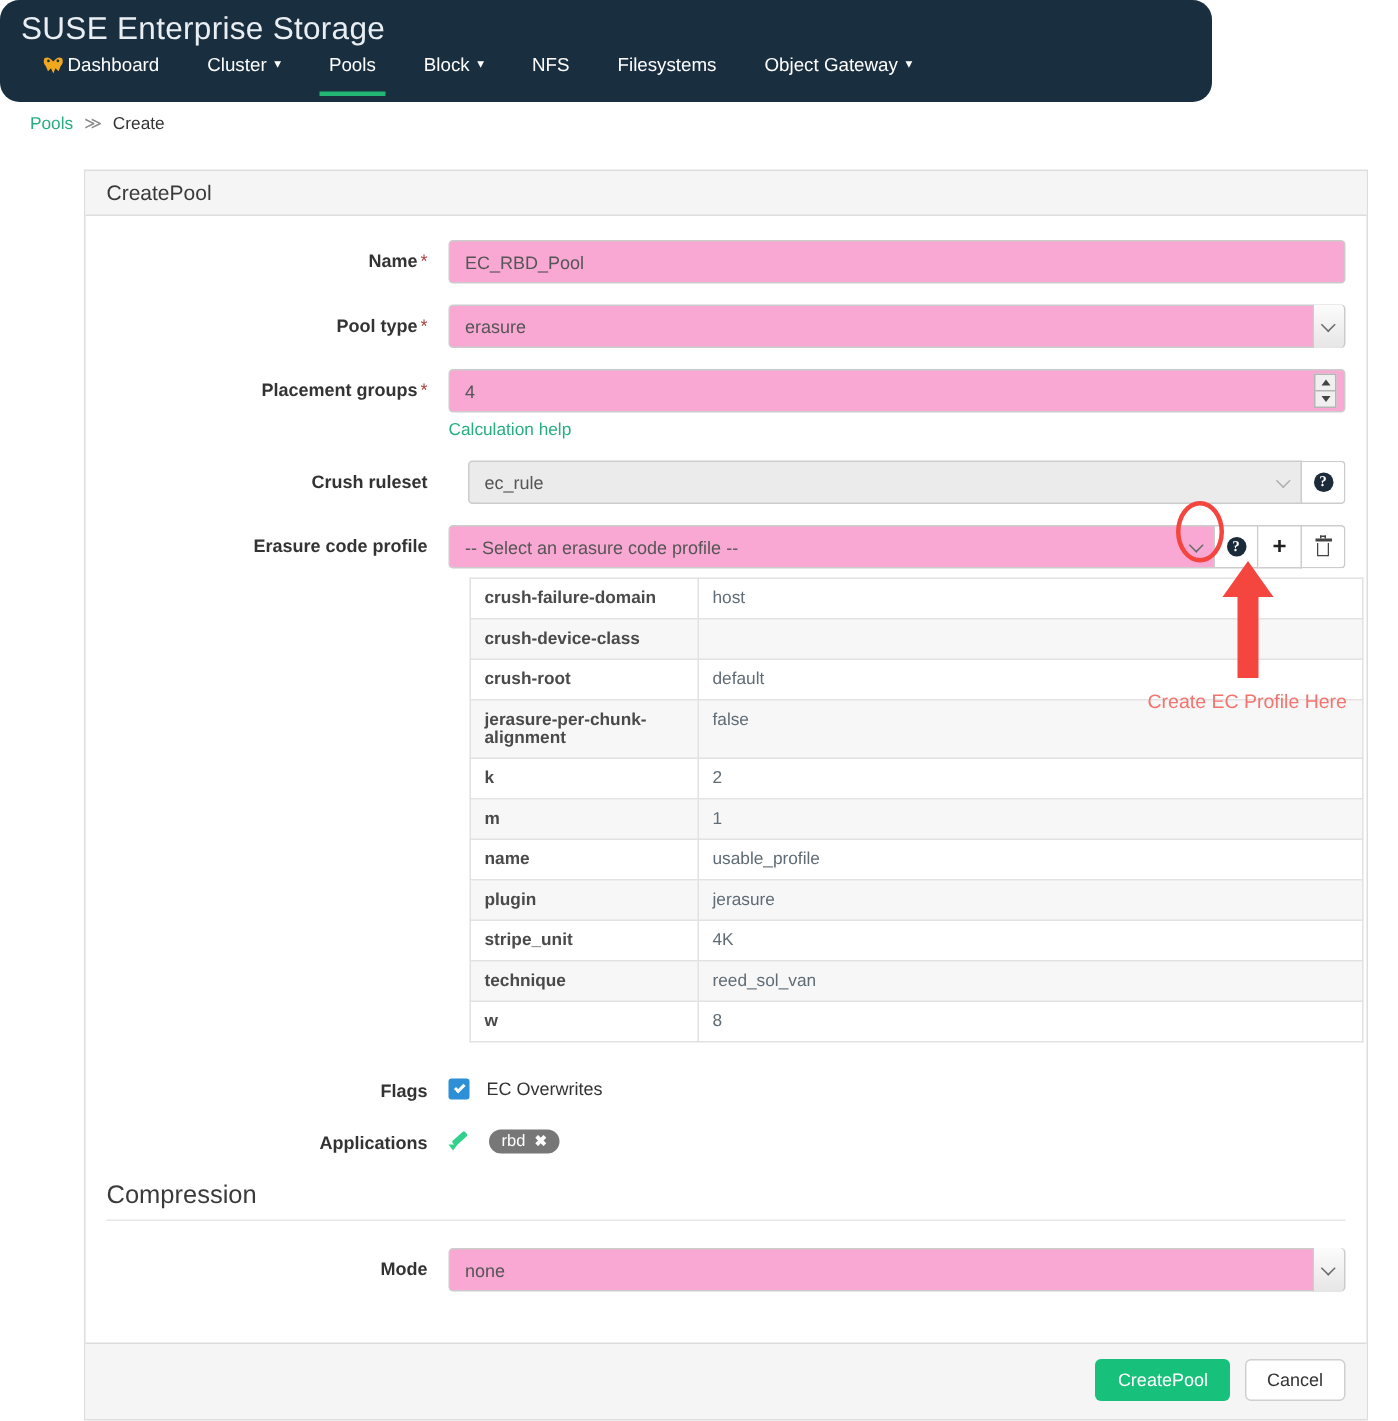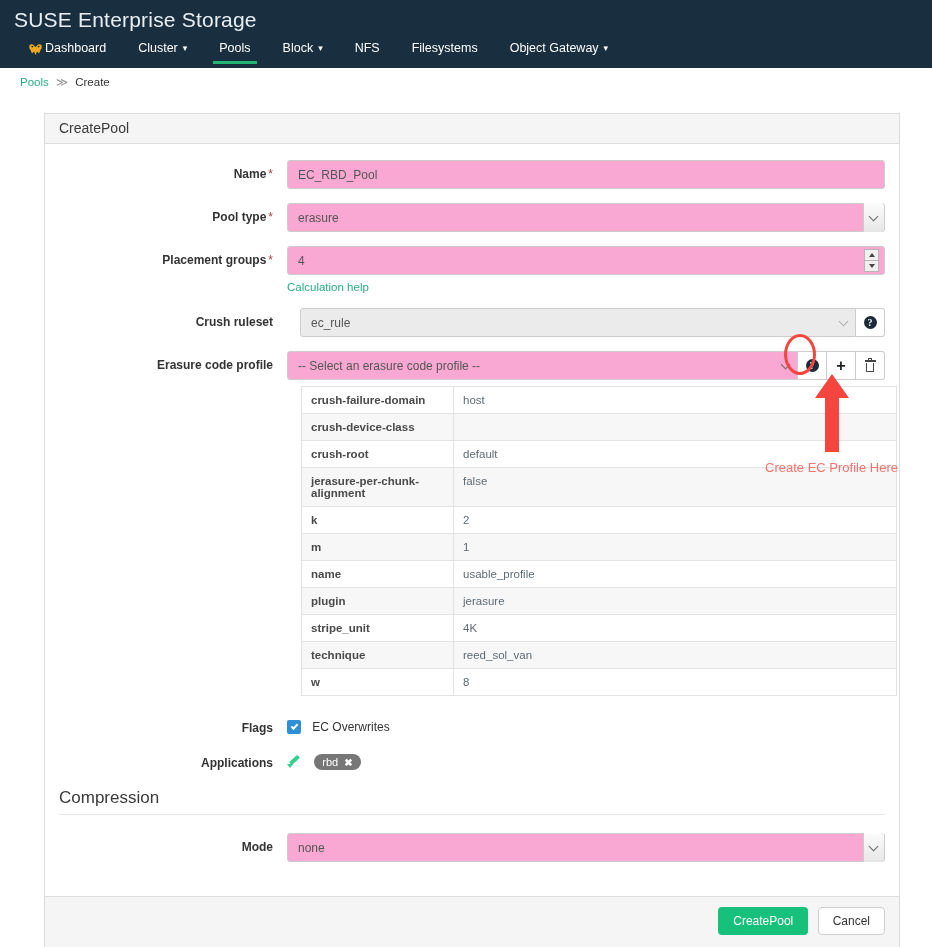--- a/index.html
+++ b/index.html
@@ -17,8 +17,9 @@
   .navbar {
     background: #192e3f;
     height: 68px;
-    width: 932px;
+    width: 808px;
     position: relative;
+    border-radius: 13px;
   }
   .brand {
     color: #e9eef2;

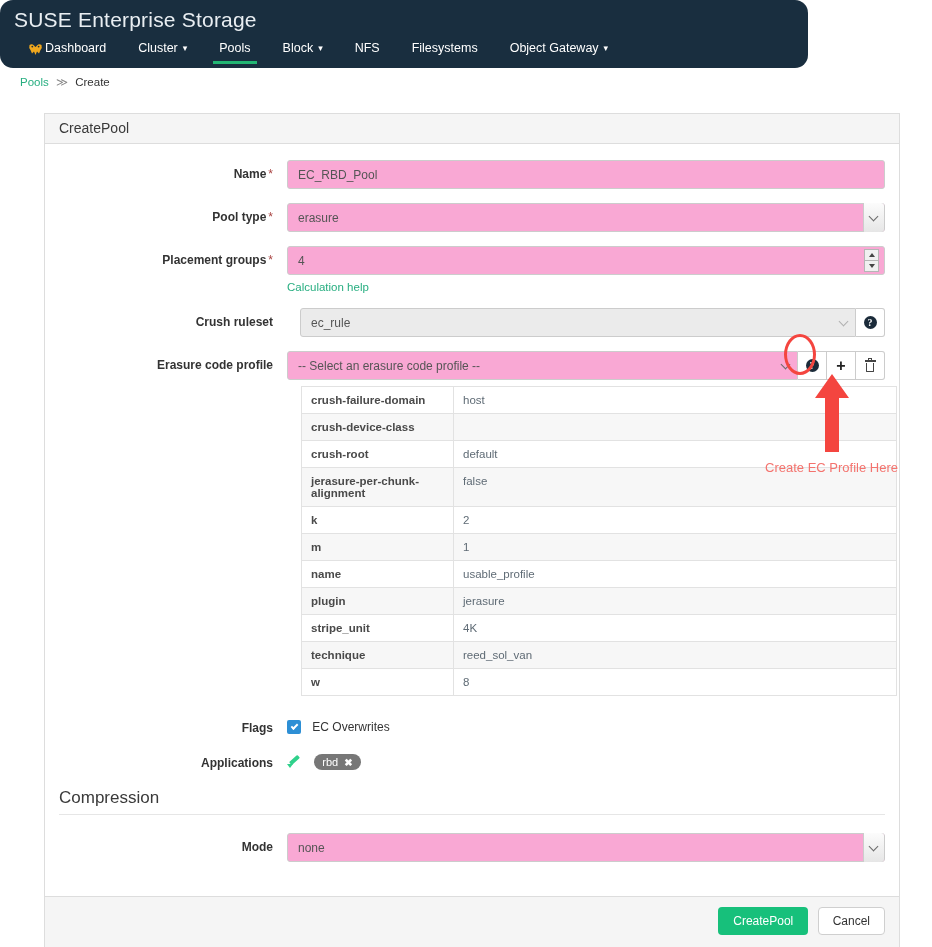--- a/index.html
+++ b/index.html
@@ -41,7 +41,7 @@
     padding: 0 16px 9px 16px;
     height: 28px;
     display: flex;
-    align-items: flex-end;
+    align-items: flex-start;
     white-space: nowrap;
     position: relative;
     cursor: pointer;

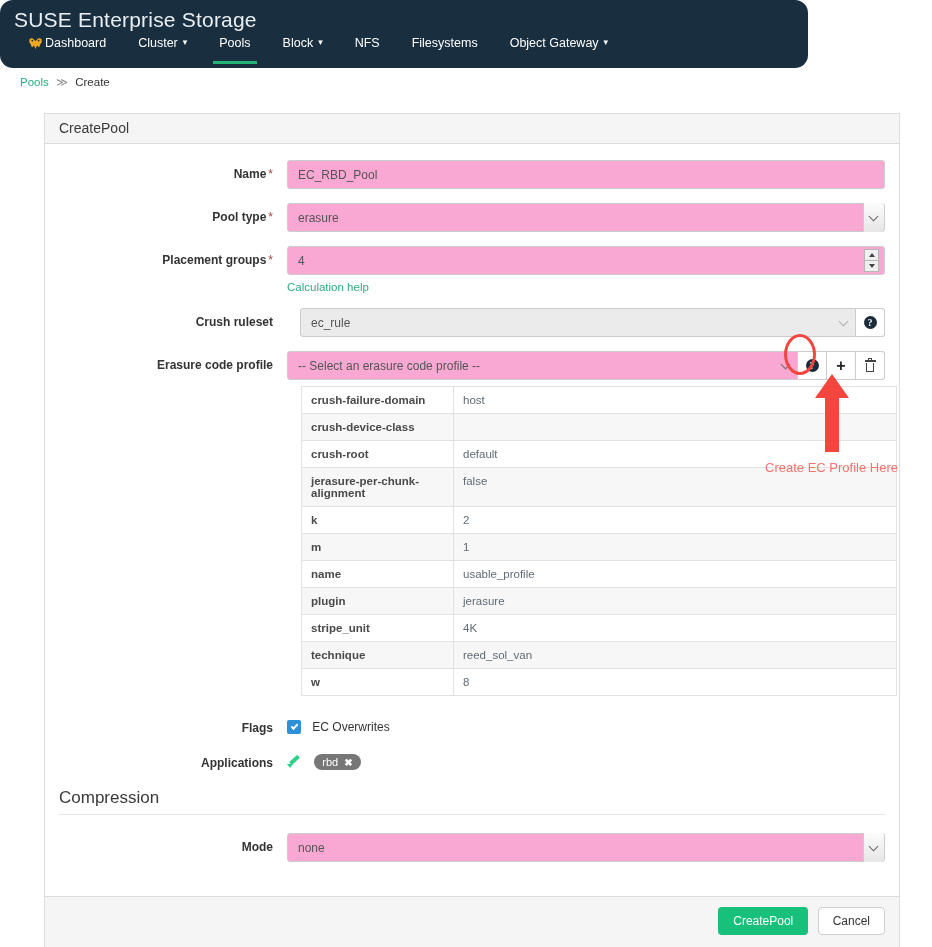--- a/index.html
+++ b/index.html
@@ -80,7 +80,7 @@
   
   .card {
     position: absolute;
-    left: 44px; top: 113px;
+    left: 56px; top: 113px;
     width: 856px;
     border: 1px solid #dddddd;
     background: #fff;

